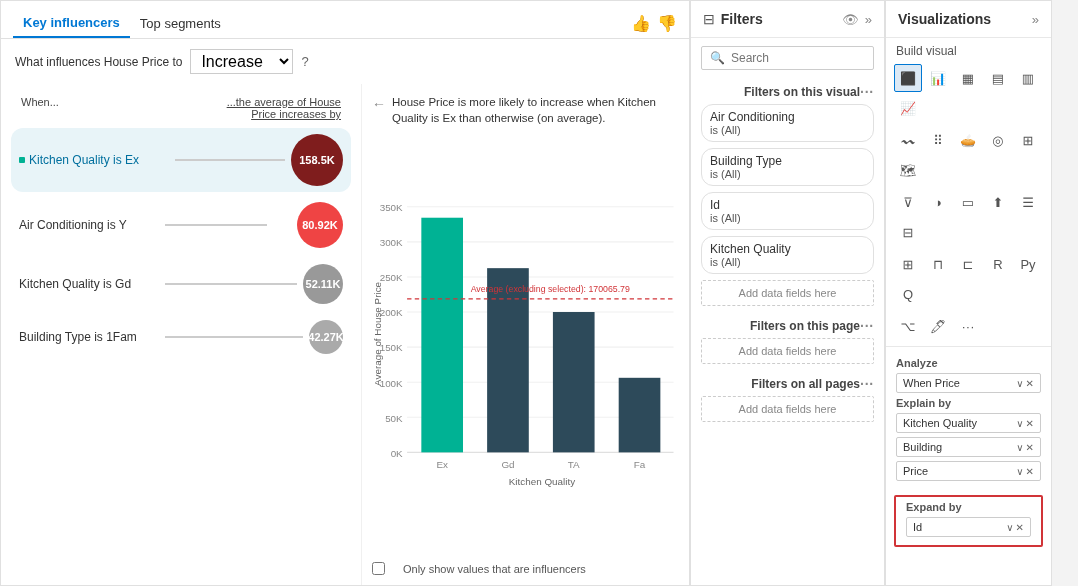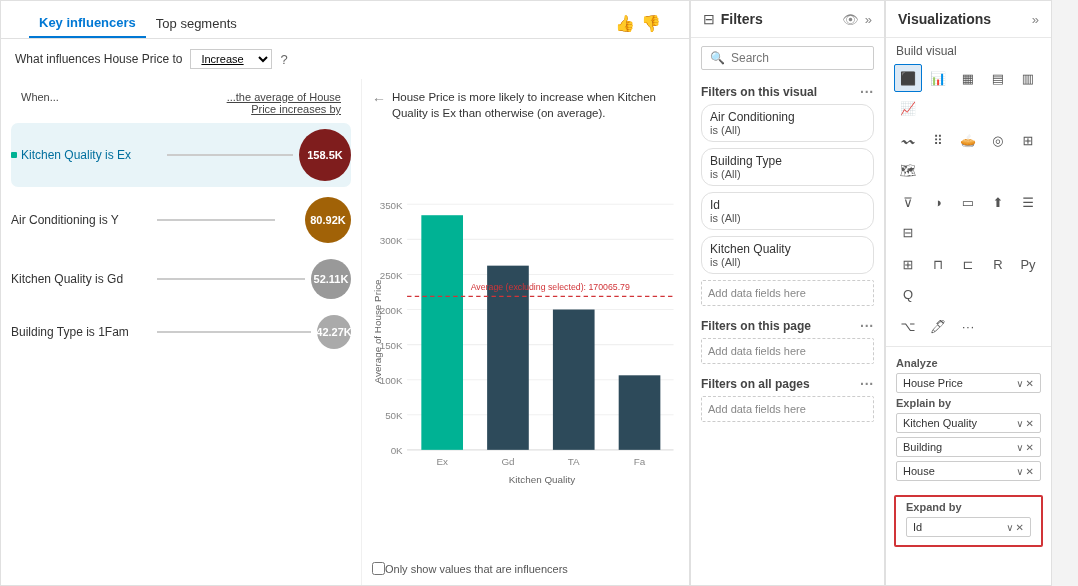--- a/index.html
+++ b/index.html
@@ -17,7 +17,7 @@
 
     .tabs {
       display: flex;
-      padding: 8px 28px 0;
+      padding: 8px 12px 0;
       border-bottom: 1px solid #e0e0e0;
       align-items: center;
     }

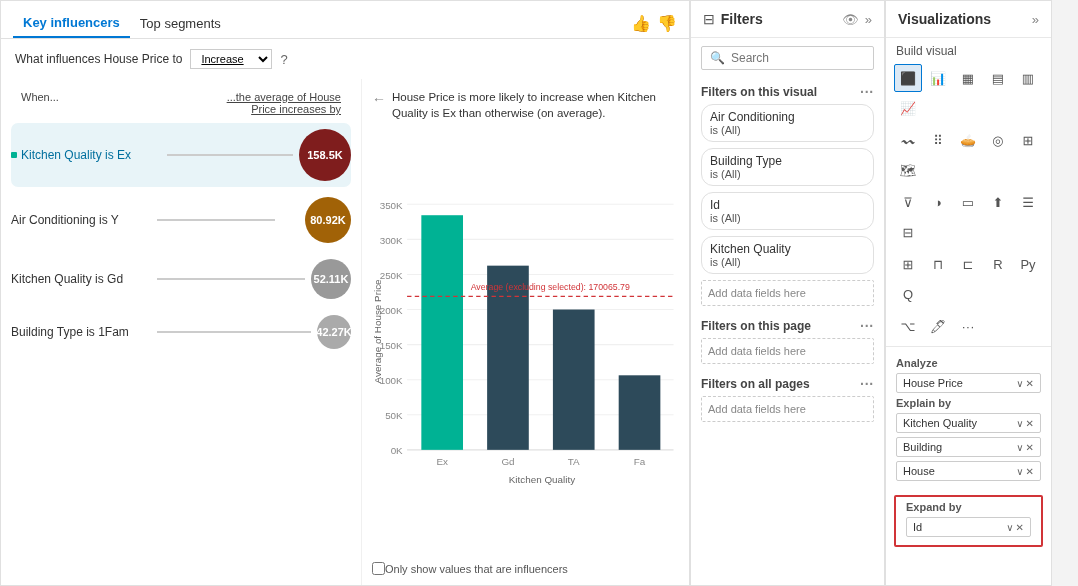--- a/index.html
+++ b/index.html
@@ -54,10 +54,9 @@
     .influence-header select {
       border: 1px solid #ccc;
       padding: 2px 6px;
-      font-size: 11px;
+      font-size: 16px;
       background: white;
       cursor: pointer;
-      text-decoration: underline;
     }
     .help-icon {
       color: #666;

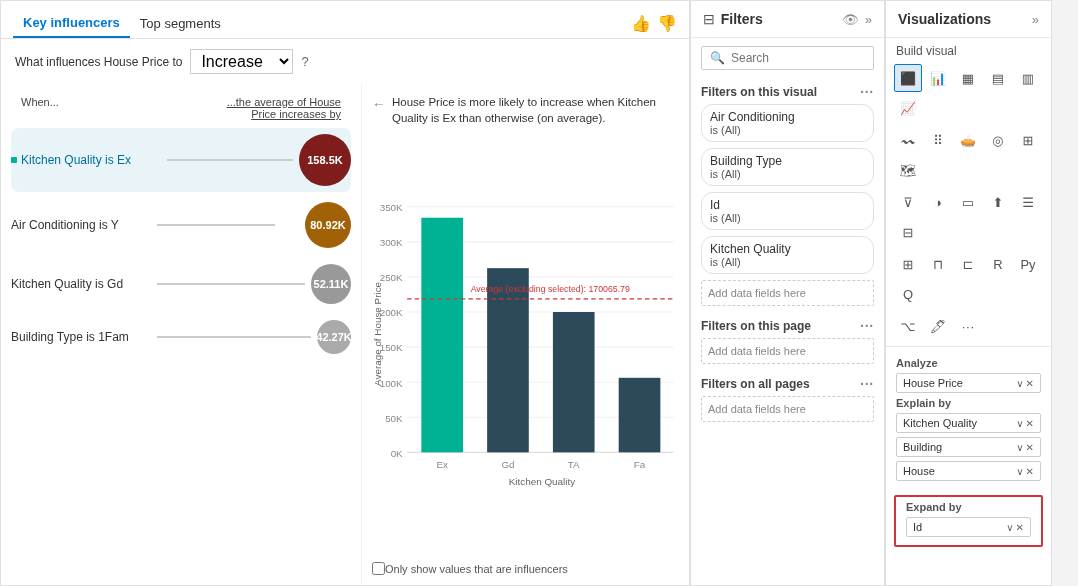--- a/index.html
+++ b/index.html
@@ -245,7 +245,7 @@
       color: #444;
       padding: 6px 0 4px;
       display: flex;
-      justify-content: space-between;
+      justify-content: flex-end;
       align-items: center;
     }
     .filter-section-title .dots {

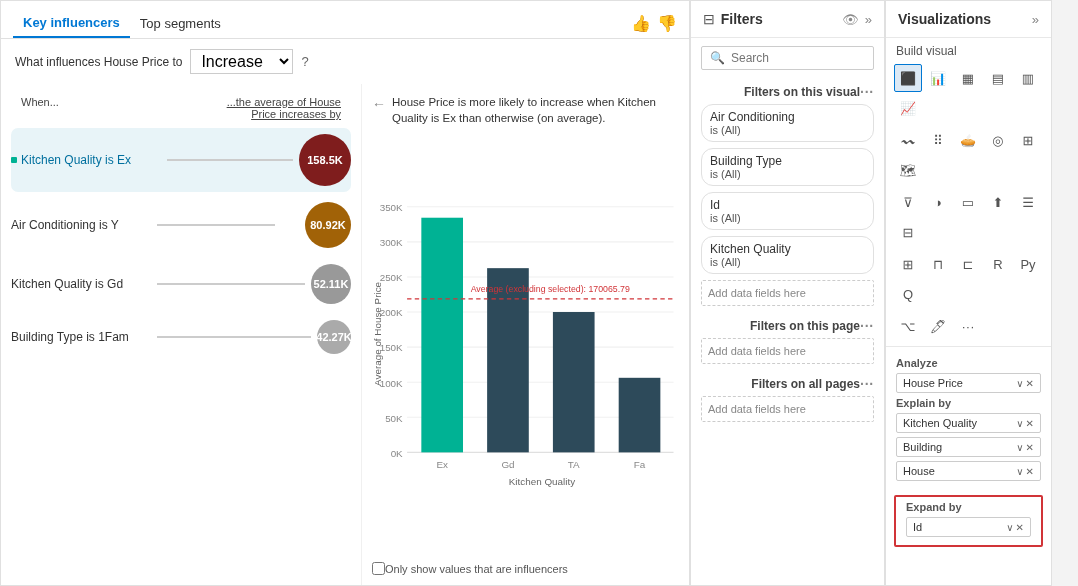--- a/index.html
+++ b/index.html
@@ -92,9 +92,9 @@
     .influencer-item {
       display: flex;
       align-items: center;
-      padding: 6px 0;
-      cursor: pointer;
-      border-radius: 7px;
+      padding: 6px 8px;
+      cursor: pointer;
+      border-radius: 12px;
     }
     .influencer-item.selected {
       background: #e8f4f8;

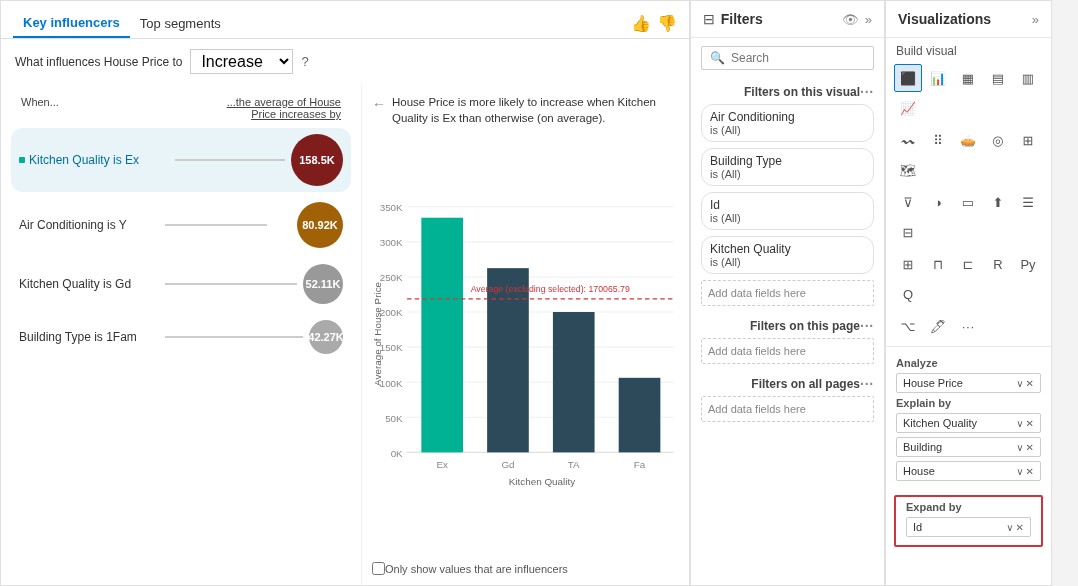--- a/index.html
+++ b/index.html
@@ -139,7 +139,7 @@
       flex-shrink: 0;
     }
     .bubble.teal { background: #7f1d1d; }
-    .bubble.gray-lg { background: #a16207; width: 46px; height: 46px; margin-left: 24px; }
+    .bubble.gray-lg { background: #ef4444; width: 46px; height: 46px; margin-left: 24px; }
     .bubble.gray-md { background: #999; width: 40px; height: 40px; }
     .bubble.gray-sm { background: #aaa; width: 34px; height: 34px; }
 

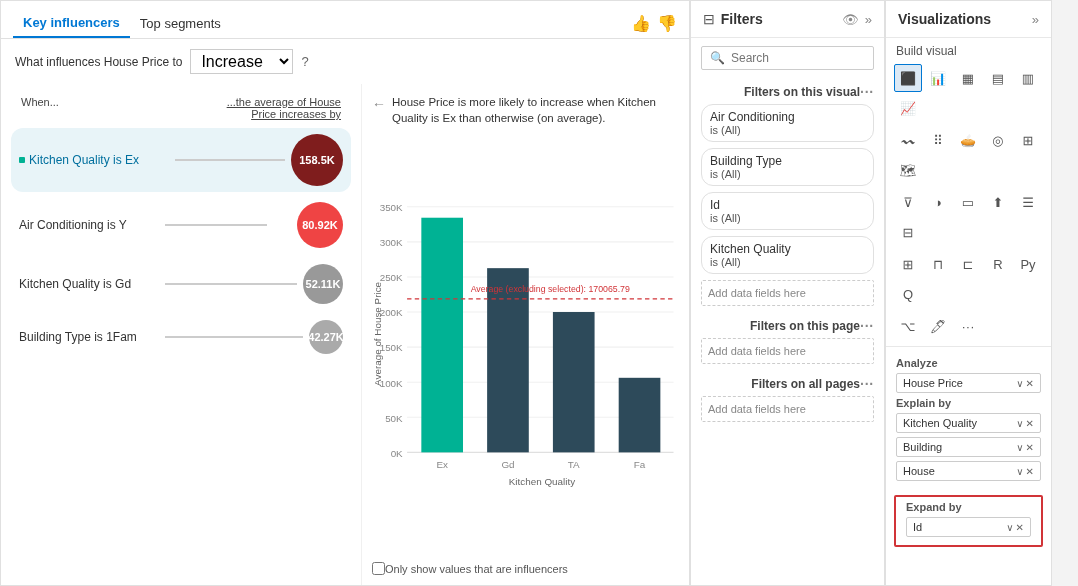--- a/index.html
+++ b/index.html
@@ -275,6 +275,7 @@
       border: 1px dashed #ccc;
       border-radius: 2px;
       padding: 6px;
+      text-align: center;
       font-size: 11px;
       color: #888;
       margin-bottom: 6px;

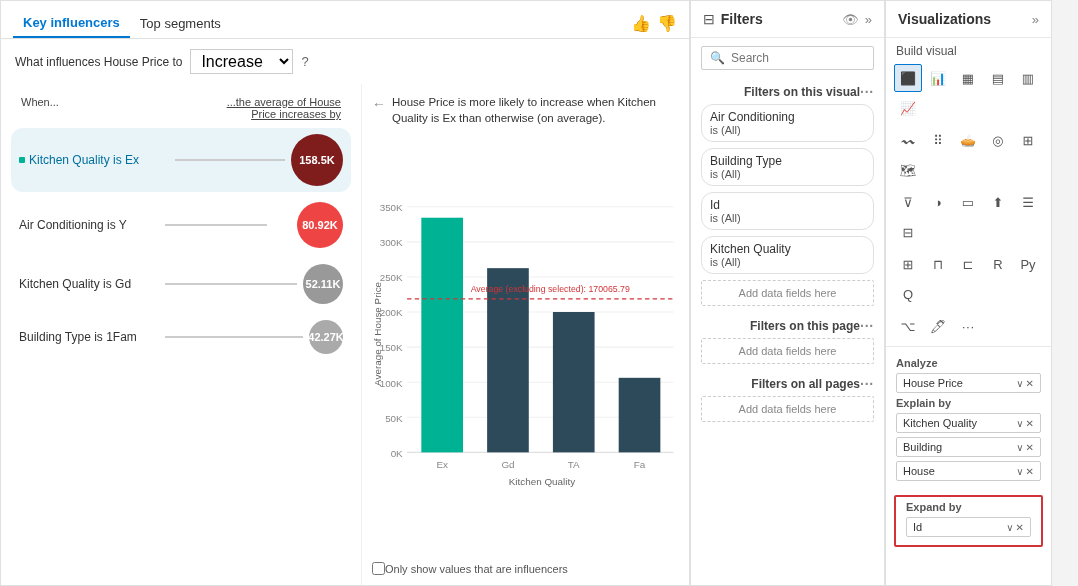--- a/index.html
+++ b/index.html
@@ -632,7 +632,7 @@
     <div class="analyze-section">
       <div class="analyze-label">Analyze</div>
       <div class="dropdown-field">
-        <span class="field-text">House Price</span>
+        <span class="field-text">When Price</span>
         <div class="field-actions">
           <span class="chevron">∨</span>
           <span class="close-x">✕</span>

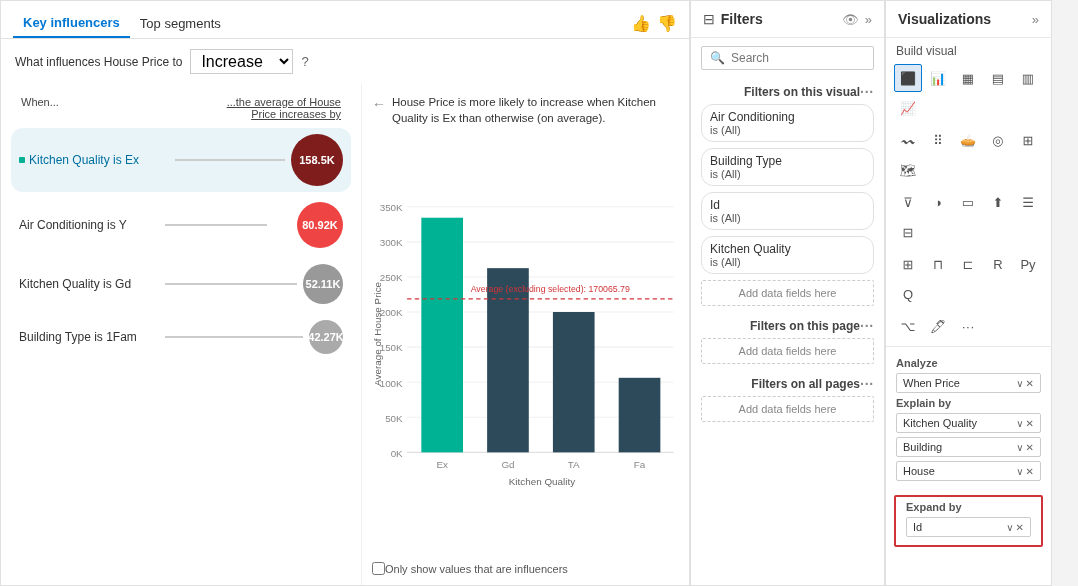--- a/index.html
+++ b/index.html
@@ -655,7 +655,7 @@
         </div>
       </div>
       <div class="dropdown-field">
-        <span class="field-text">House</span>
+        <span class="field-text">Price</span>
         <div class="field-actions">
           <span class="chevron">∨</span>
           <span class="close-x">✕</span>

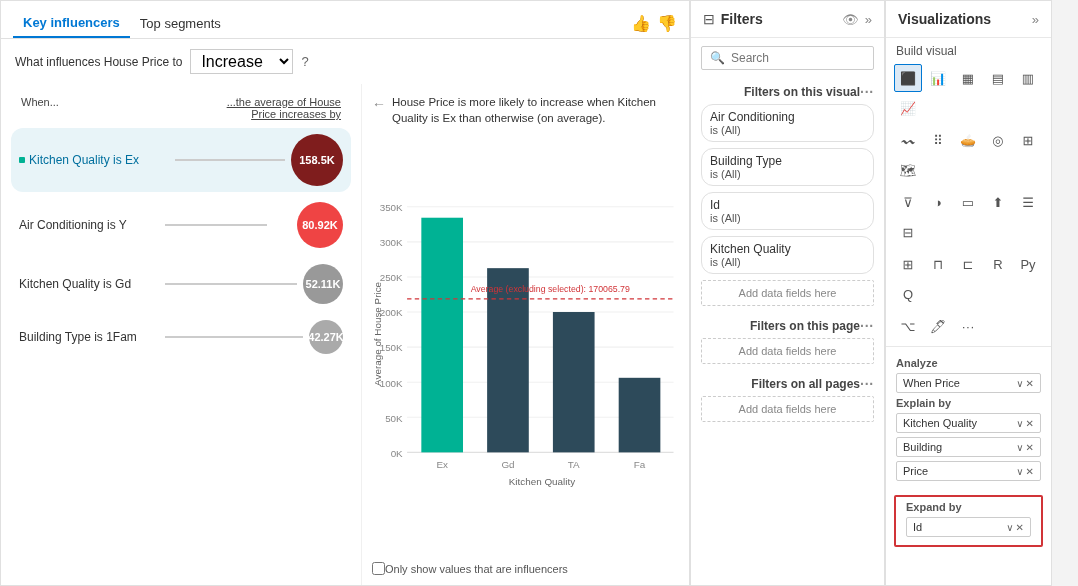--- a/index.html
+++ b/index.html
@@ -178,7 +178,7 @@
     .chart-footer {
       display: flex;
       align-items: center;
-      gap: 0;
+      gap: 18px;
       padding: 6px 0 0;
       font-size: 11px;
       color: #555;

